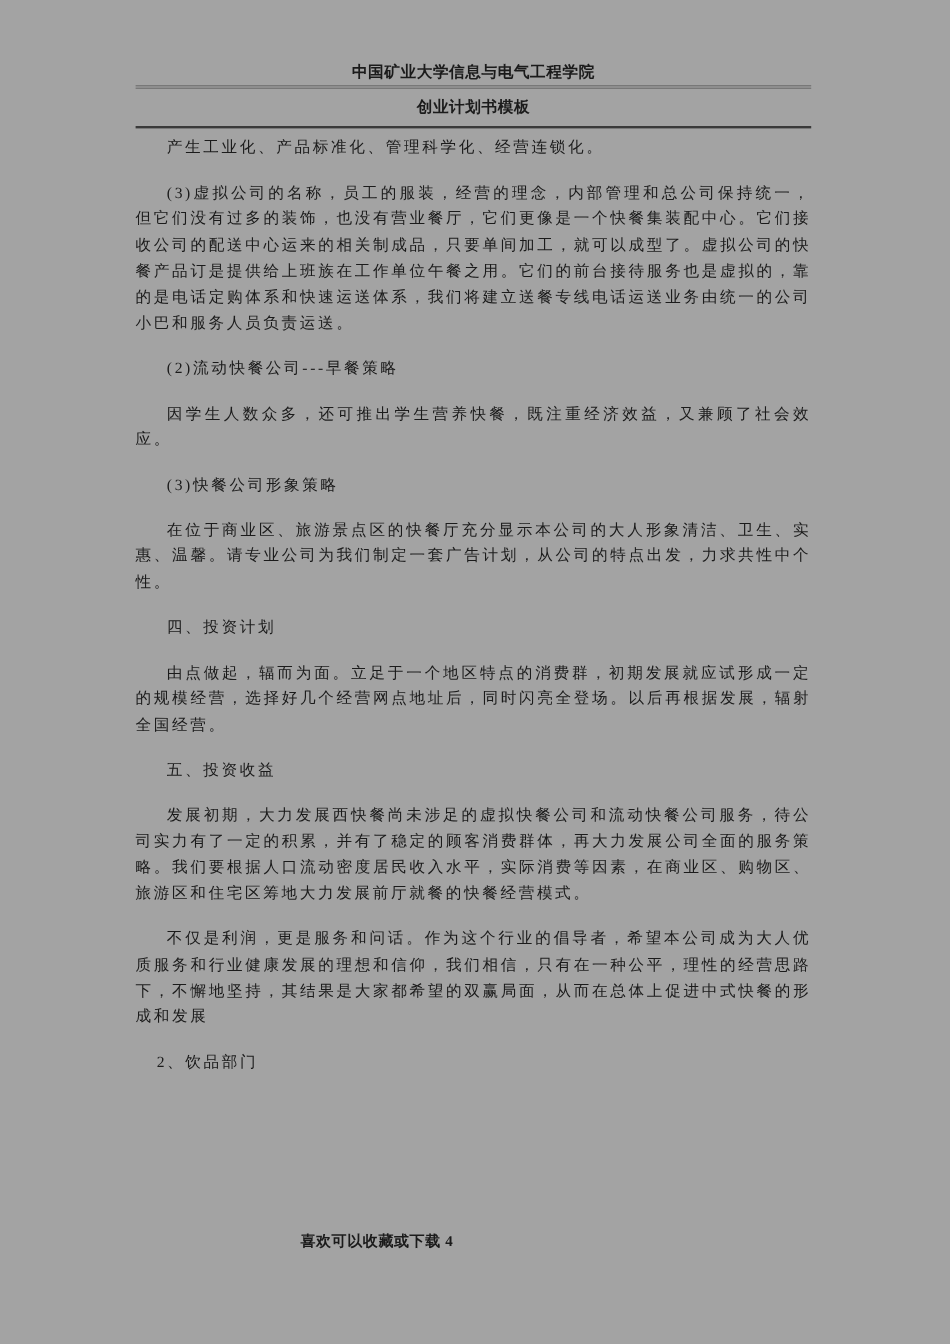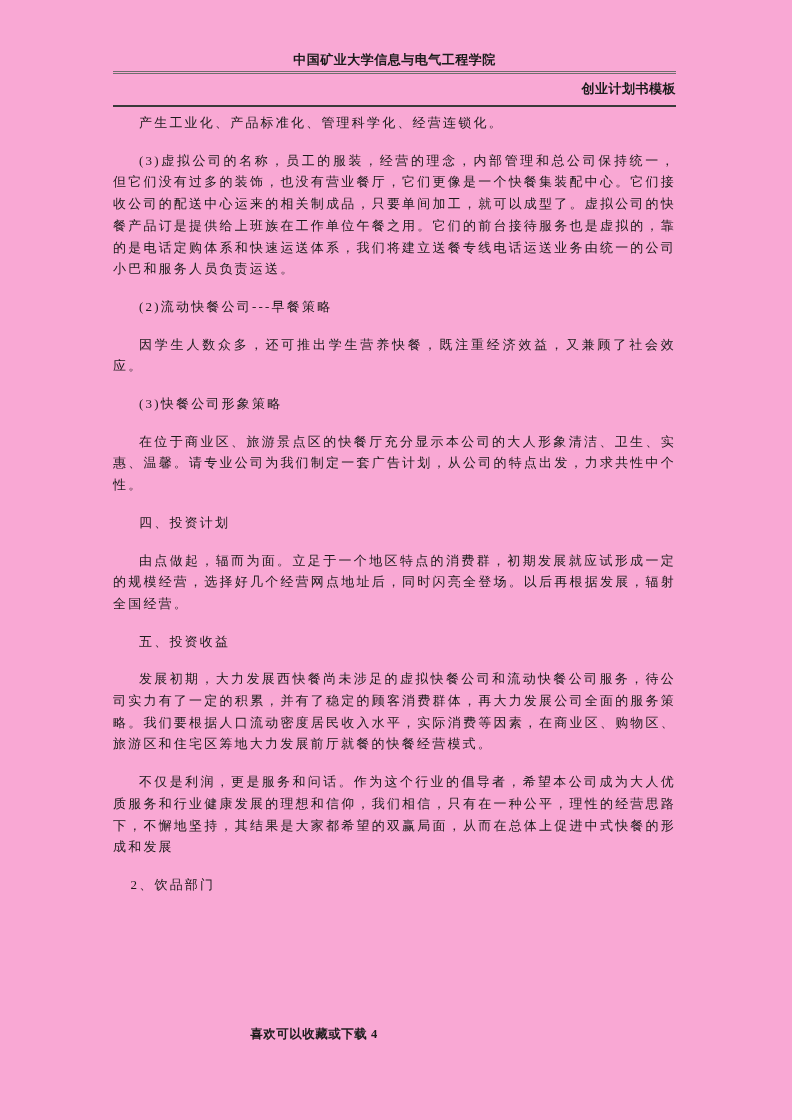--- a/index.html
+++ b/index.html
@@ -12,7 +12,7 @@
     position: relative;
     overflow: hidden;
   }
-  .page { position: absolute; inset: 0; background: #f9a8d4; }
+  .page { position: absolute; inset: 0; background: #a3a3a3; }
 
   
   .hdr { position: absolute; top: 52px; left: 113px; width: 563px; }

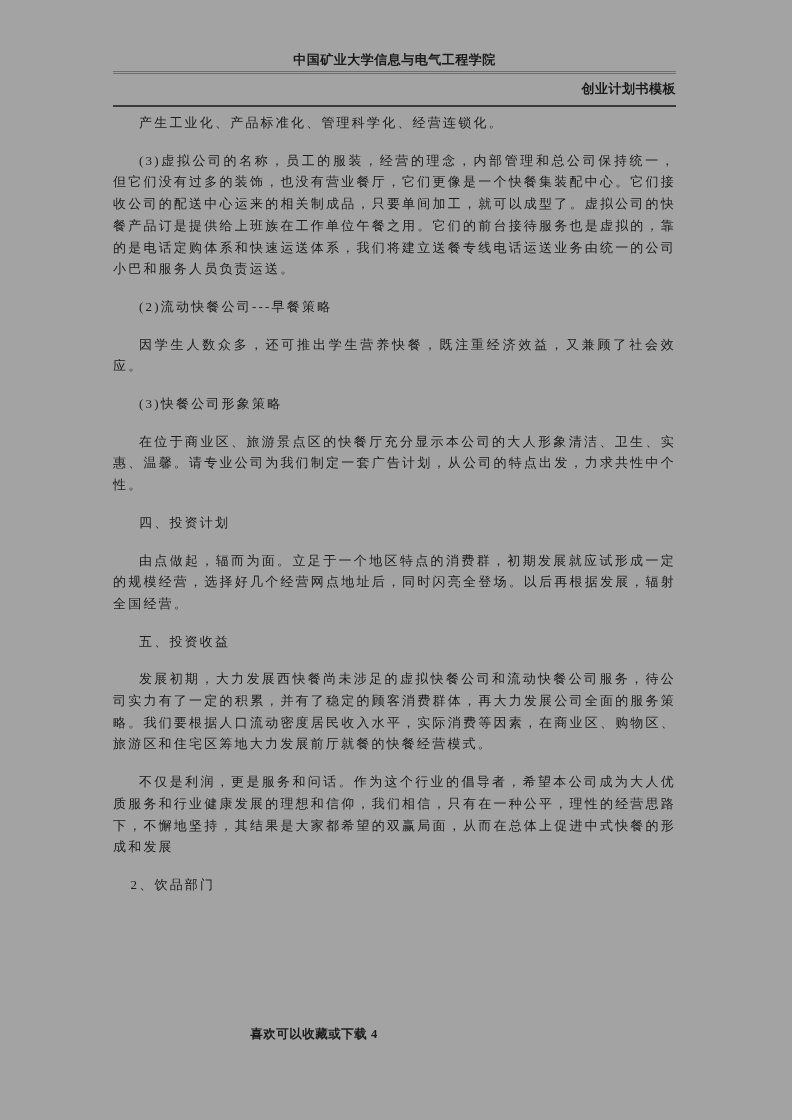--- a/index.html
+++ b/index.html
@@ -35,7 +35,7 @@
     font-weight: 600;
     letter-spacing: 0.5px;
     line-height: 15px;
-    text-align: right;
+    text-align: center;
   }
   .rule-thin { margin-top: 9px; border-top: 2px solid #3a3a3a; }
 

